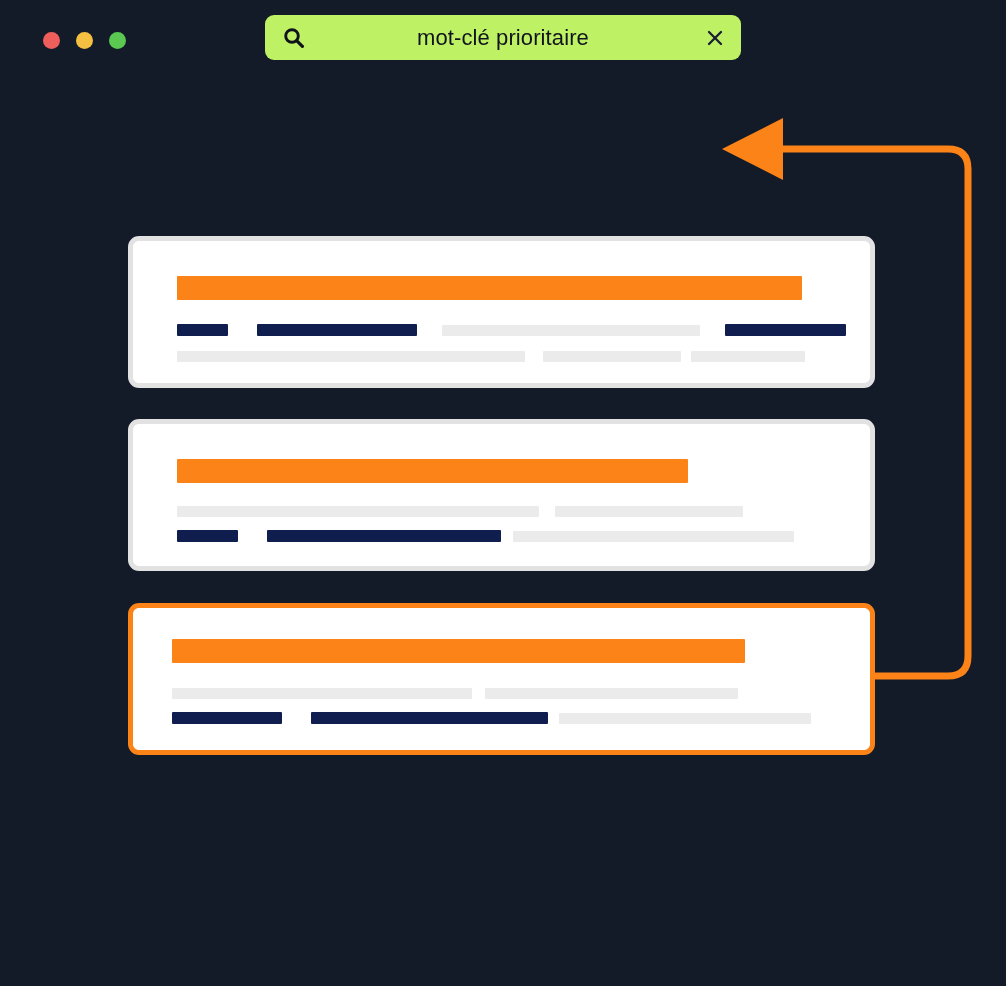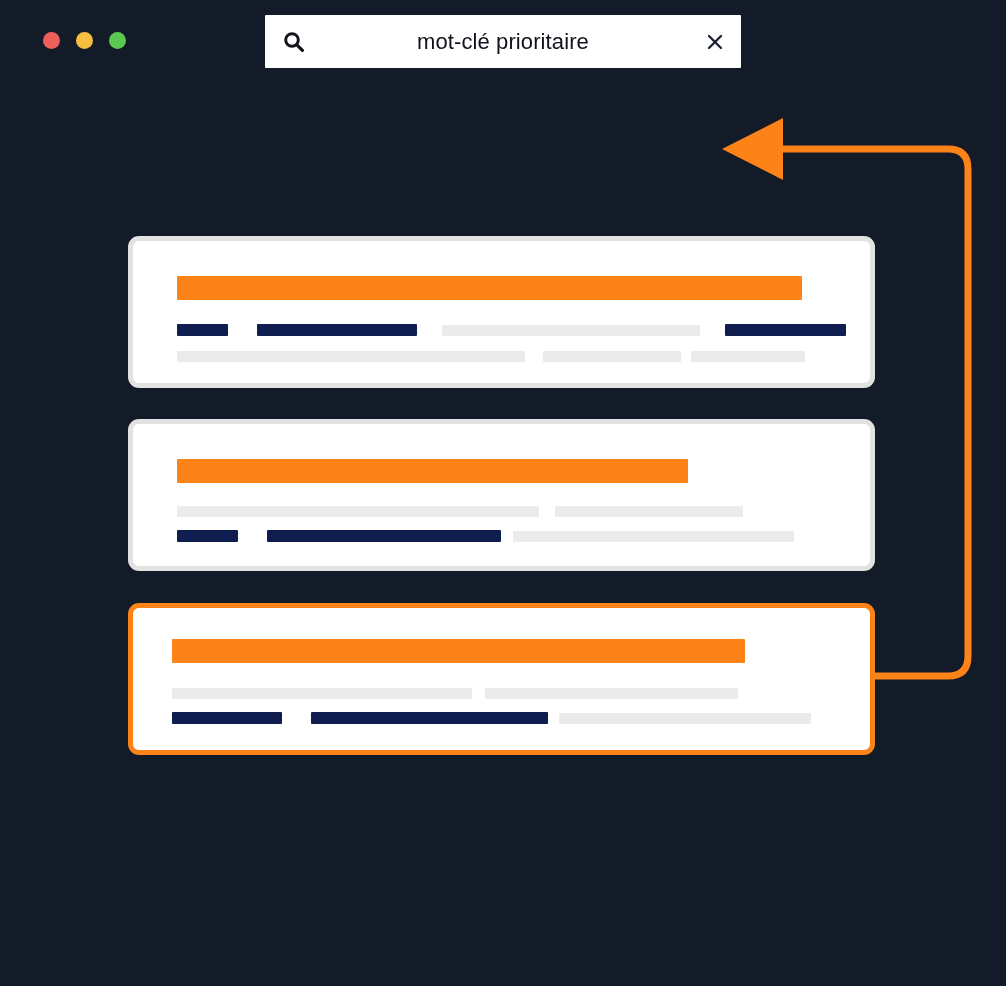--- a/index.html
+++ b/index.html
@@ -45,9 +45,9 @@
     top: 15px;
     left: 265px;
     width: 476px;
-    height: 53px;
-    background: #ffffff;
-    border-radius: 1px;
+    height: 45px;
+    background: #bef264;
+    border-radius: 9px;
     display: flex;
     align-items: center;
     box-sizing: border-box;

